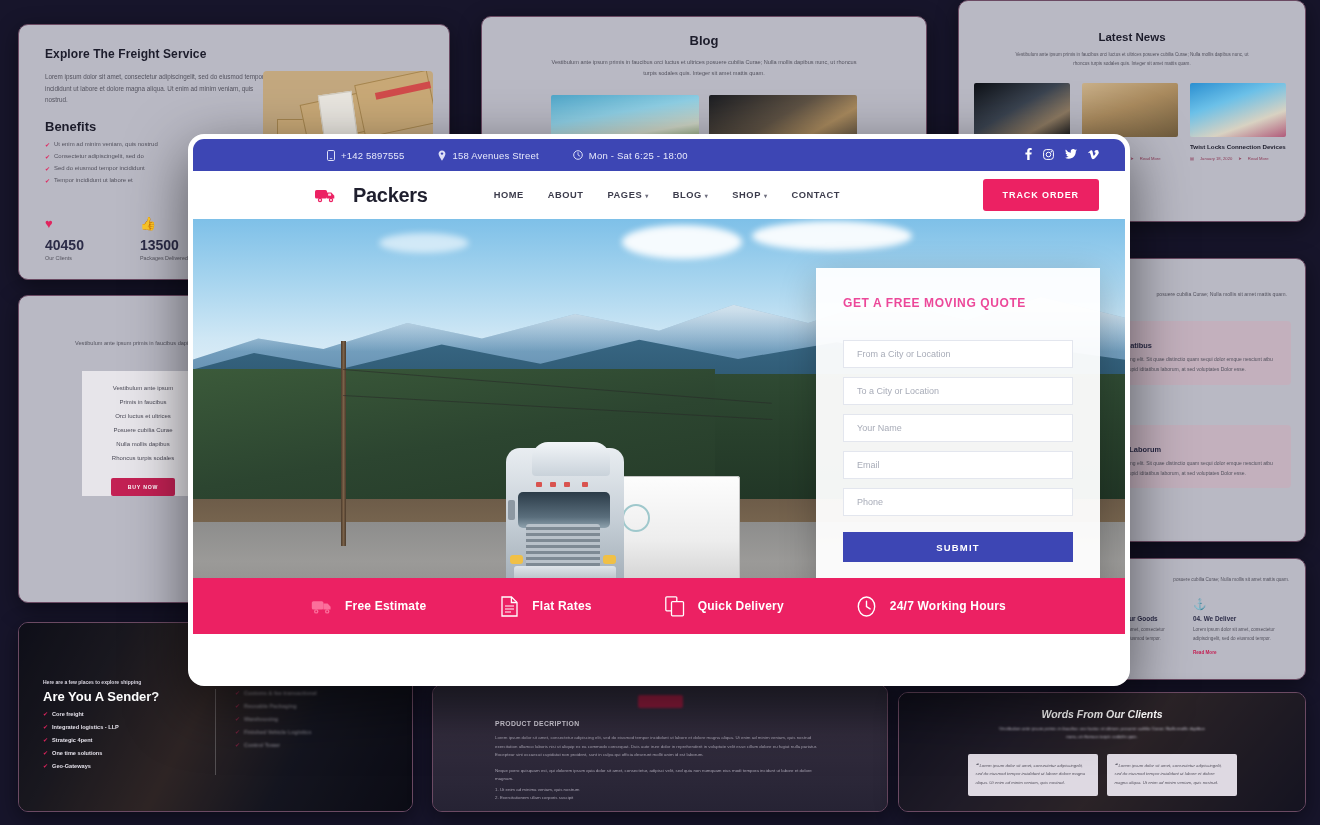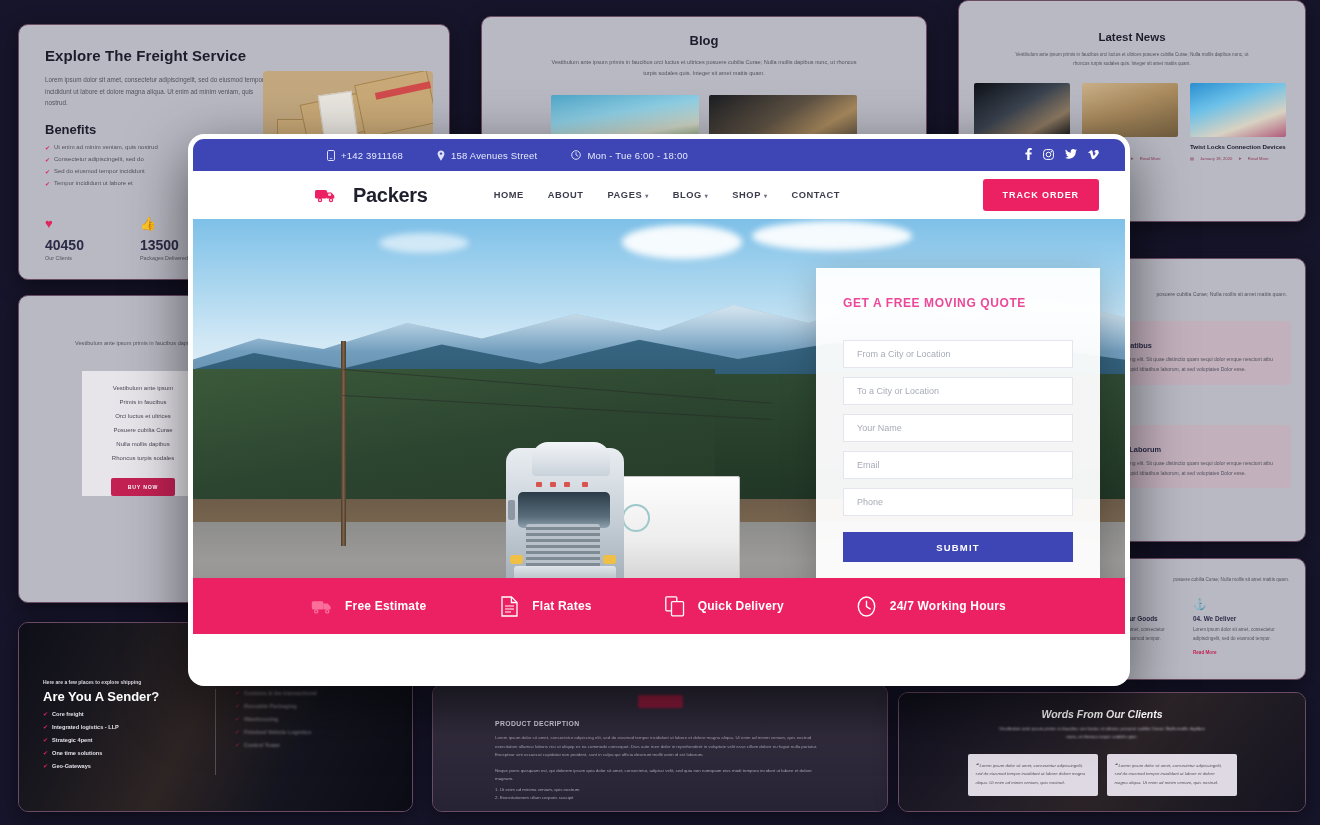--- a/index.html
+++ b/index.html
@@ -31,7 +31,7 @@
   #card-freight { left: 18px; top: 24px; width: 432px; height: 256px; }
   #card-freight .pad { padding: 22px 26px; }
   .h-freight {
-    font-size: 15px; font-weight: bold; color: #1c1c2b; letter-spacing: .1px;
+    font-size: 12px; font-weight: bold; color: #1c1c2b; letter-spacing: .1px;
   }
   .p-freight {
     margin-top: 10px; font-size: 6.3px; line-height: 1.85; color: #53525e;

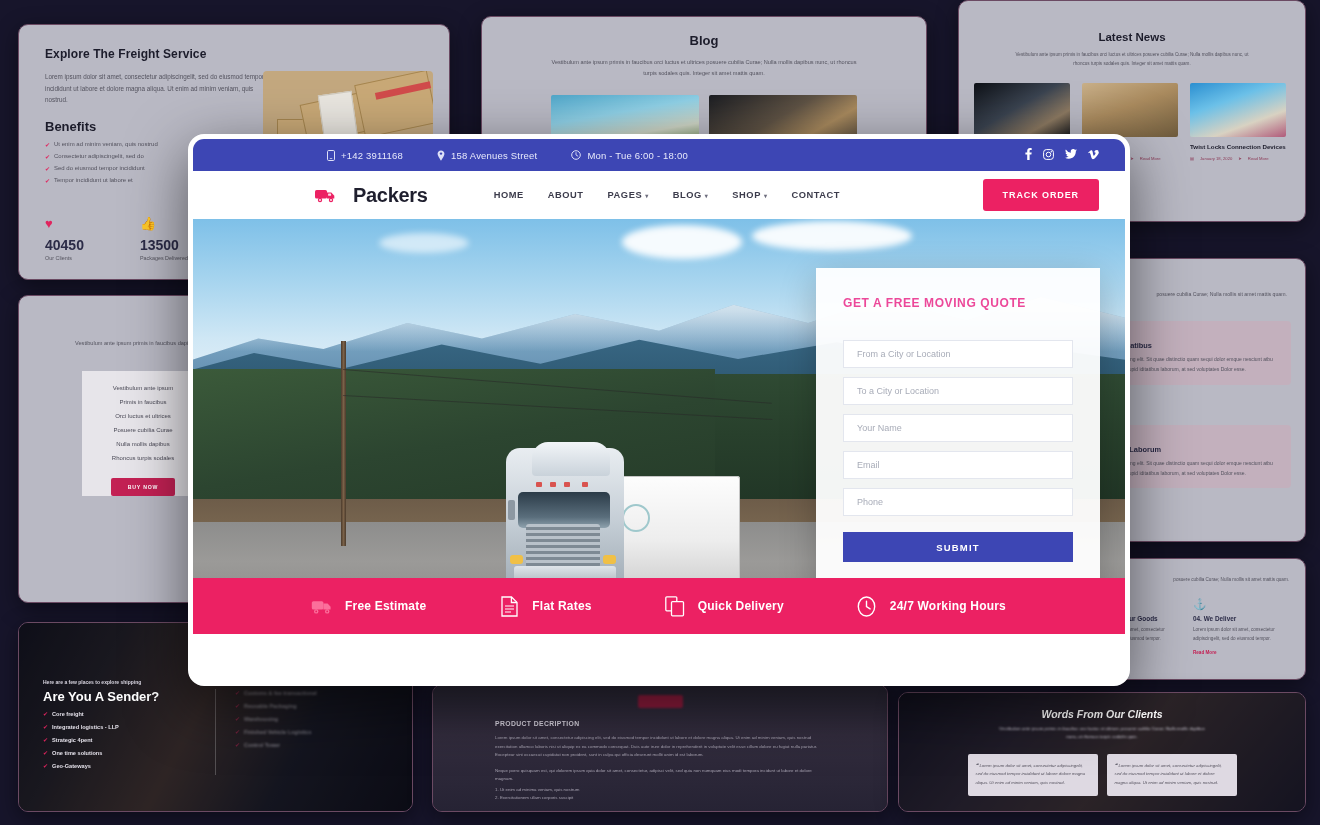--- a/index.html
+++ b/index.html
@@ -594,7 +594,7 @@
                 <rect x="2.6" y="8.3" width="2.8" height="0.8" rx="0.4" fill="#e7e9fb"></rect>
               </svg>
           </span>
-          <span>+142 3911168</span>
+          <span>+142 5897555</span>
         </div>
         <div class="tb-item">
           <span class="tb-ico">

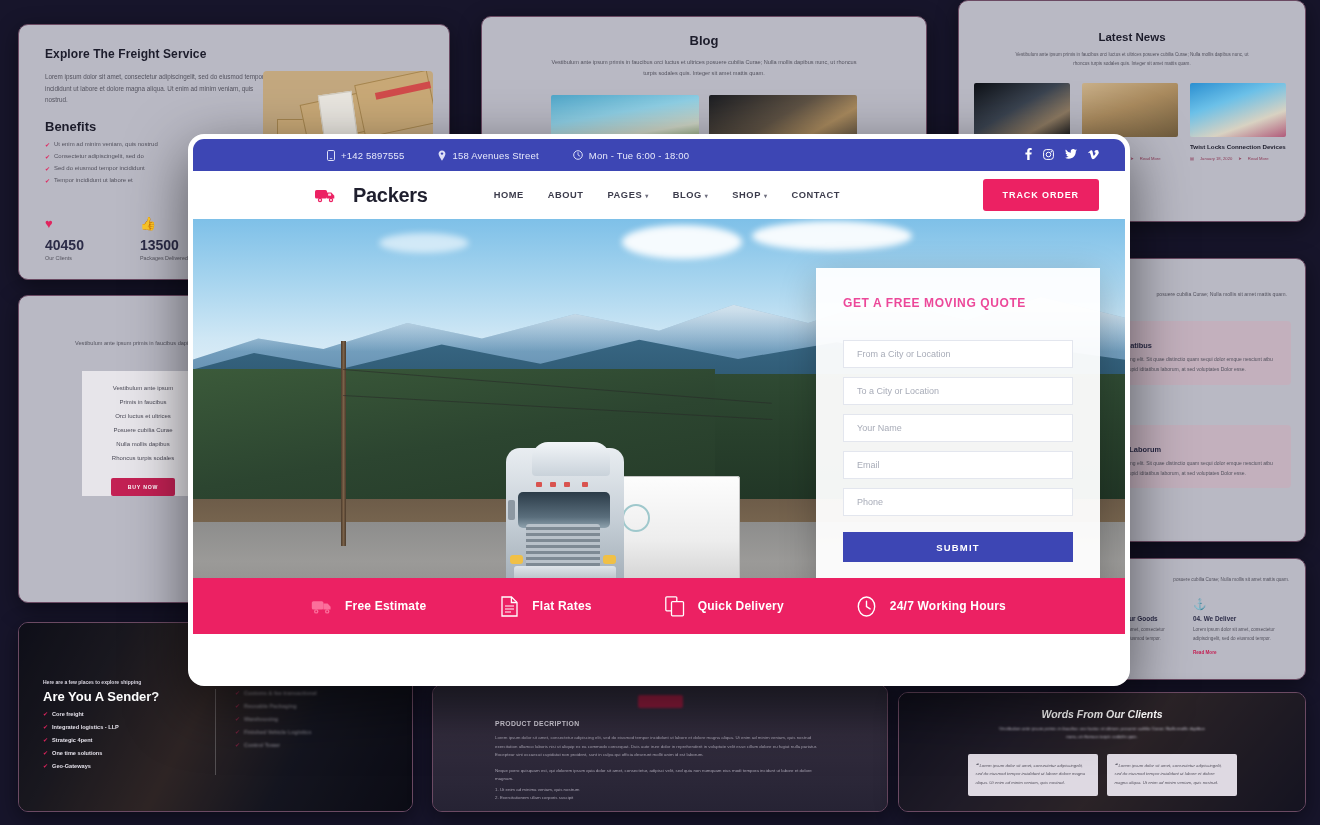--- a/index.html
+++ b/index.html
@@ -612,7 +612,7 @@
                 <path d="M5 2.6V5l1.8 1.1" stroke="#e7e9fb" stroke-width="0.9" fill="none" stroke-linecap="round"></path>
               </svg>
           </span>
-          <span>Mon - Tue 6:00 - 18:00</span>
+          <span>Mon - Sat 6:25 - 18:00</span>
         </div>
       </div>
       <div class="socials">

